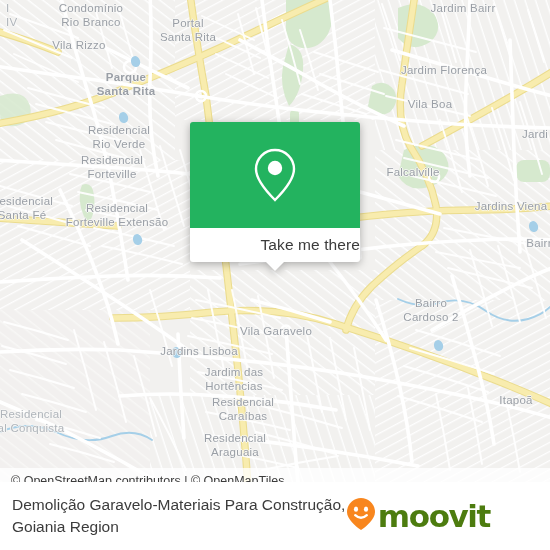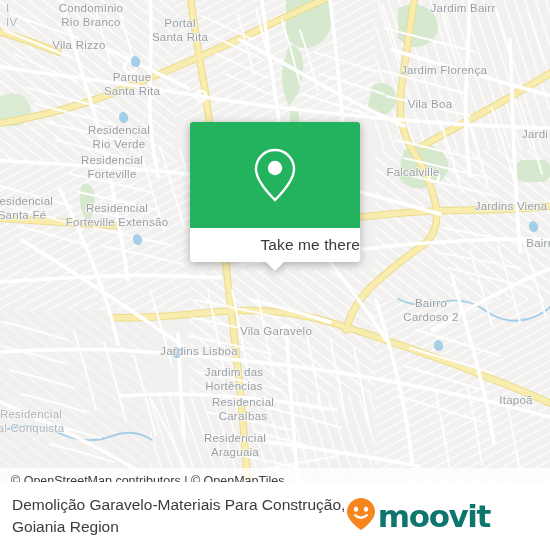--- a/index.html
+++ b/index.html
@@ -387,7 +387,7 @@
 IV</div>
         <div class="place" style="left: 91px; top: 2px;">Condomínio
 Rio Branco</div>
-        <div class="place" style="left: 180px; top: 17px;">Portal
+        <div class="place" style="left: 188px; top: 17px;">Portal
 Santa Rita</div>
         <div class="place" style="left: 463px; top: 2px;">Jardim Bairr</div>
         <div class="place" style="left: 79px; top: 39px;">Vila Rizzo</div>

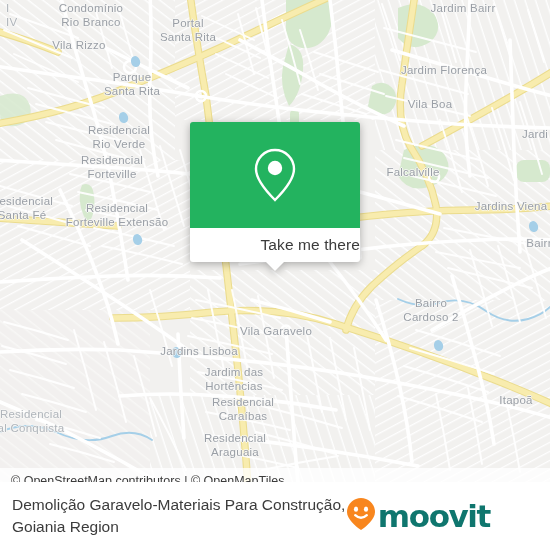--- a/index.html
+++ b/index.html
@@ -391,7 +391,7 @@
 Santa Rita</div>
         <div class="place" style="left: 463px; top: 2px;">Jardim Bairr</div>
         <div class="place" style="left: 79px; top: 39px;">Vila Rizzo</div>
-        <div class="place" style="left: 132px; top: 71px;">Parque
+        <div class="place" style="left: 126px; top: 71px; font-weight: bold;">Parque
 Santa Rita</div>
         <div class="place" style="left: 444px; top: 64px;">Jardim Florença</div>
         <div class="place" style="left: 430px; top: 98px;">Vila Boa</div>

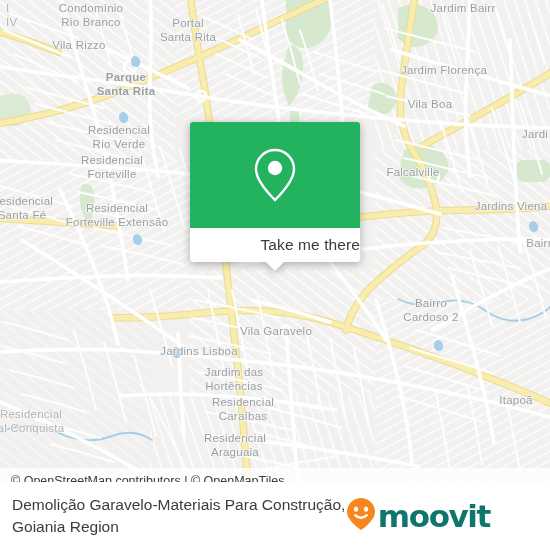--- a/index.html
+++ b/index.html
@@ -454,7 +454,7 @@
           <path d="M9.2 18.2 Q15 23.4 20.8 18.2" fill="none" stroke="#ffffff" stroke-width="2.4" stroke-linecap="round"></path>
         </svg>
       </span>
-      <span id="moovit-wordmark" style="color: #0f766e;">moovit</span>
+      <span id="moovit-wordmark" style="color: #4d7c0f;">moovit</span>
     </div>
   </div>
 </div>

